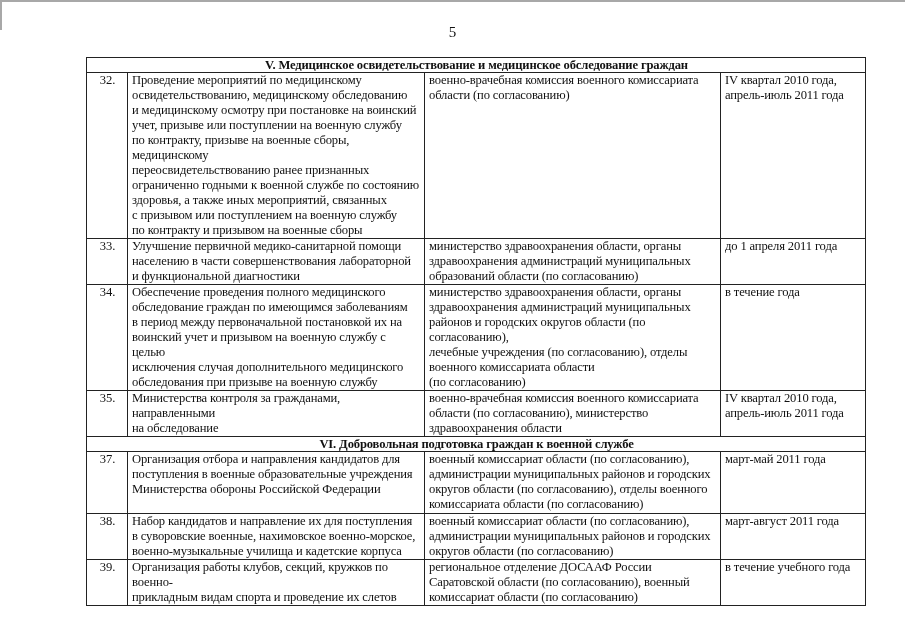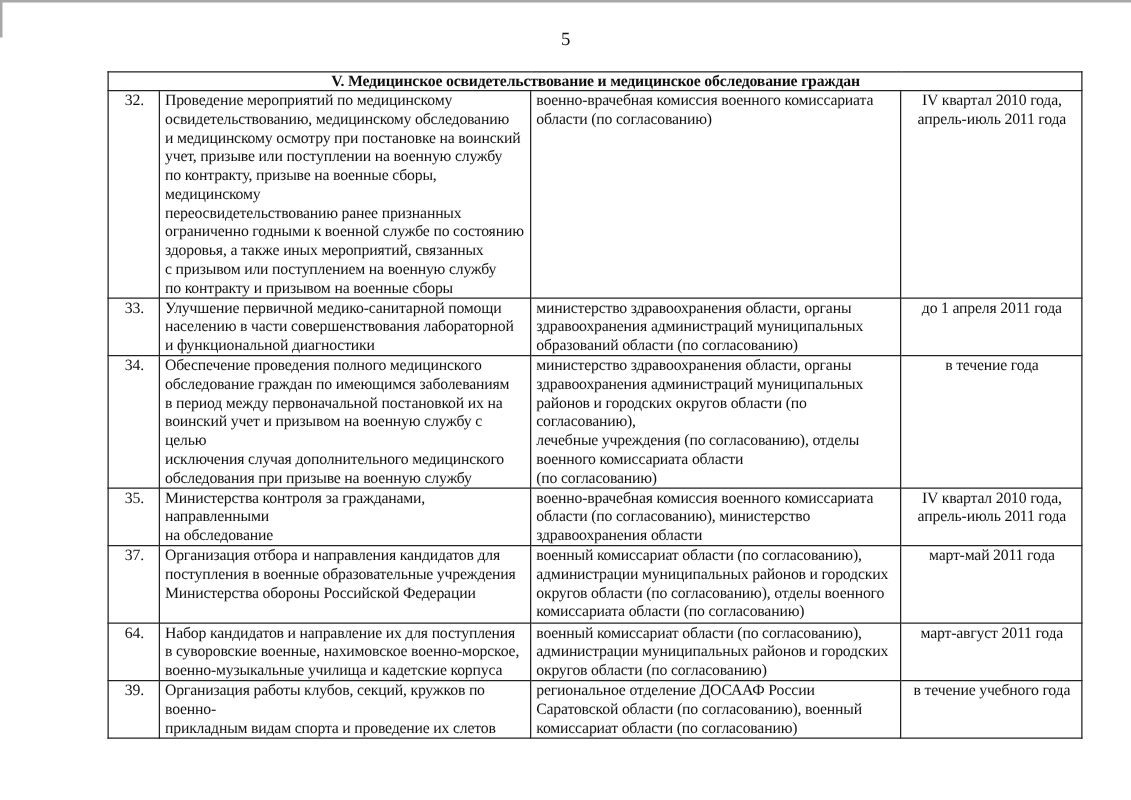--- a/index.html
+++ b/index.html
@@ -29,7 +29,7 @@
   col.c-resp { width: 296px; }
   col.c-term { width: 145px; }
   td.num { text-align: center; padding: 0; }
-  td.term { text-align: center; padding: 0 2px; }
+  td.term { padding: 0 2px; }
   td.section {
     text-align: center; font-weight: bold; padding: 0; height: 14px; line-height: 14px;
   }

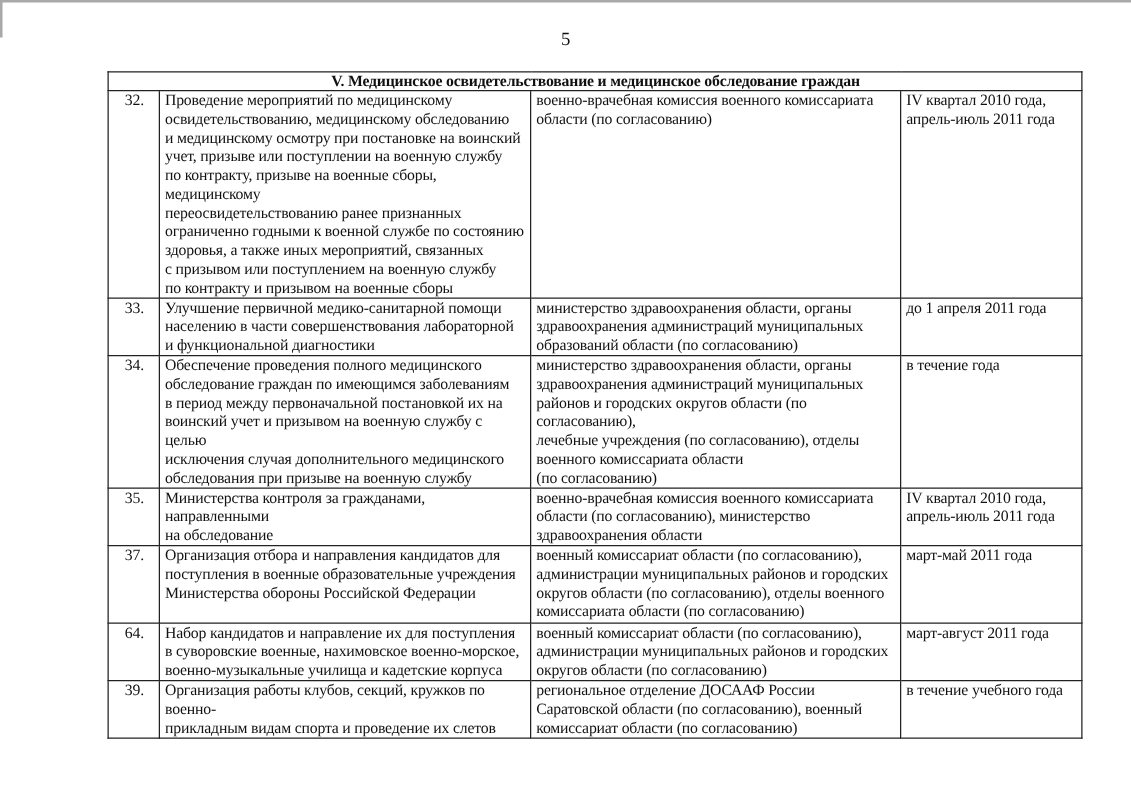--- a/index.html
+++ b/index.html
@@ -107,6 +107,9 @@
         <td class="term txt">IV квартал 2010 года,
 апрель-июль 2011 года</td>
       </tr>
+      <tr>
+        <td colspan="4" class="section">VI. Добровольная подготовка граждан к военной службе</td>
+      </tr>
       <tr style="height: 62px;">
         <td class="num">37.</td>
         <td class="txt">Организация отбора и направления кандидатов для

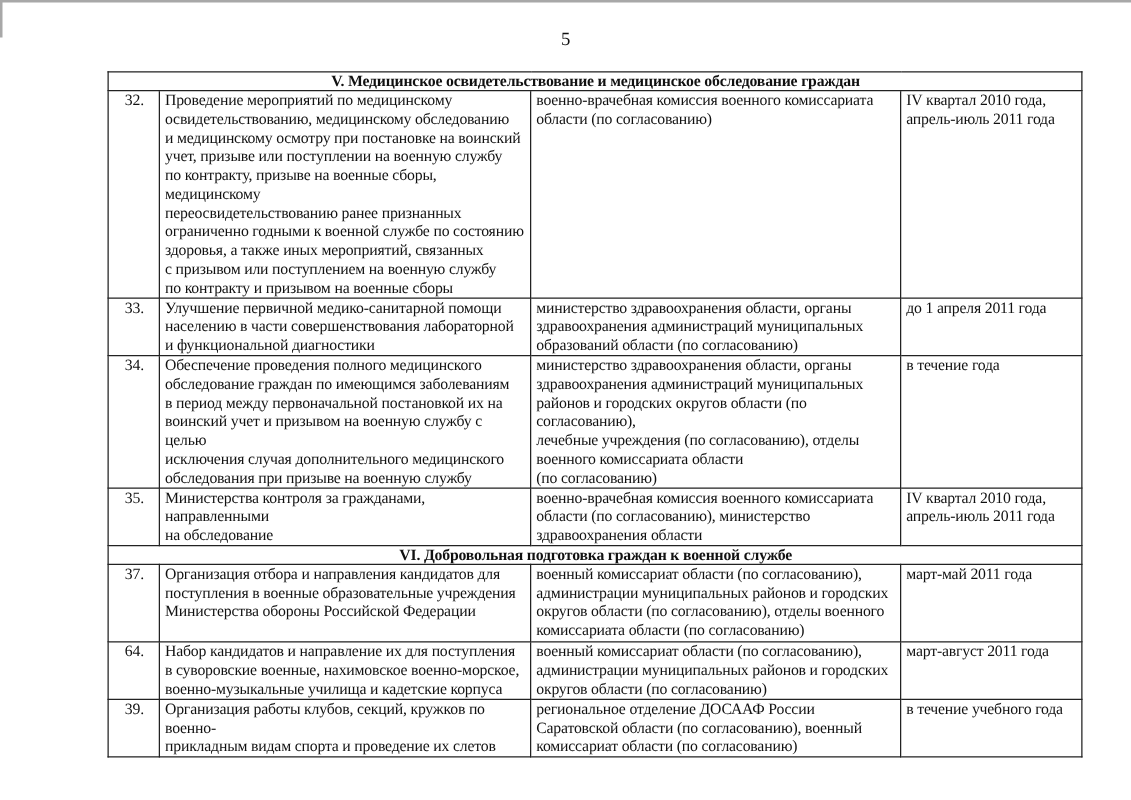--- a/index.html
+++ b/index.html
@@ -122,7 +122,7 @@
         <td class="term txt">март-май 2011 года</td>
       </tr>
       <tr style="height: 45px;">
-        <td class="num">64.</td>
+        <td class="num">38.</td>
         <td class="txt">Набор кандидатов и направление их для поступления
 в суворовские военные, нахимовское военно-морское,
 военно-музыкальные училища и кадетские корпуса</td>

